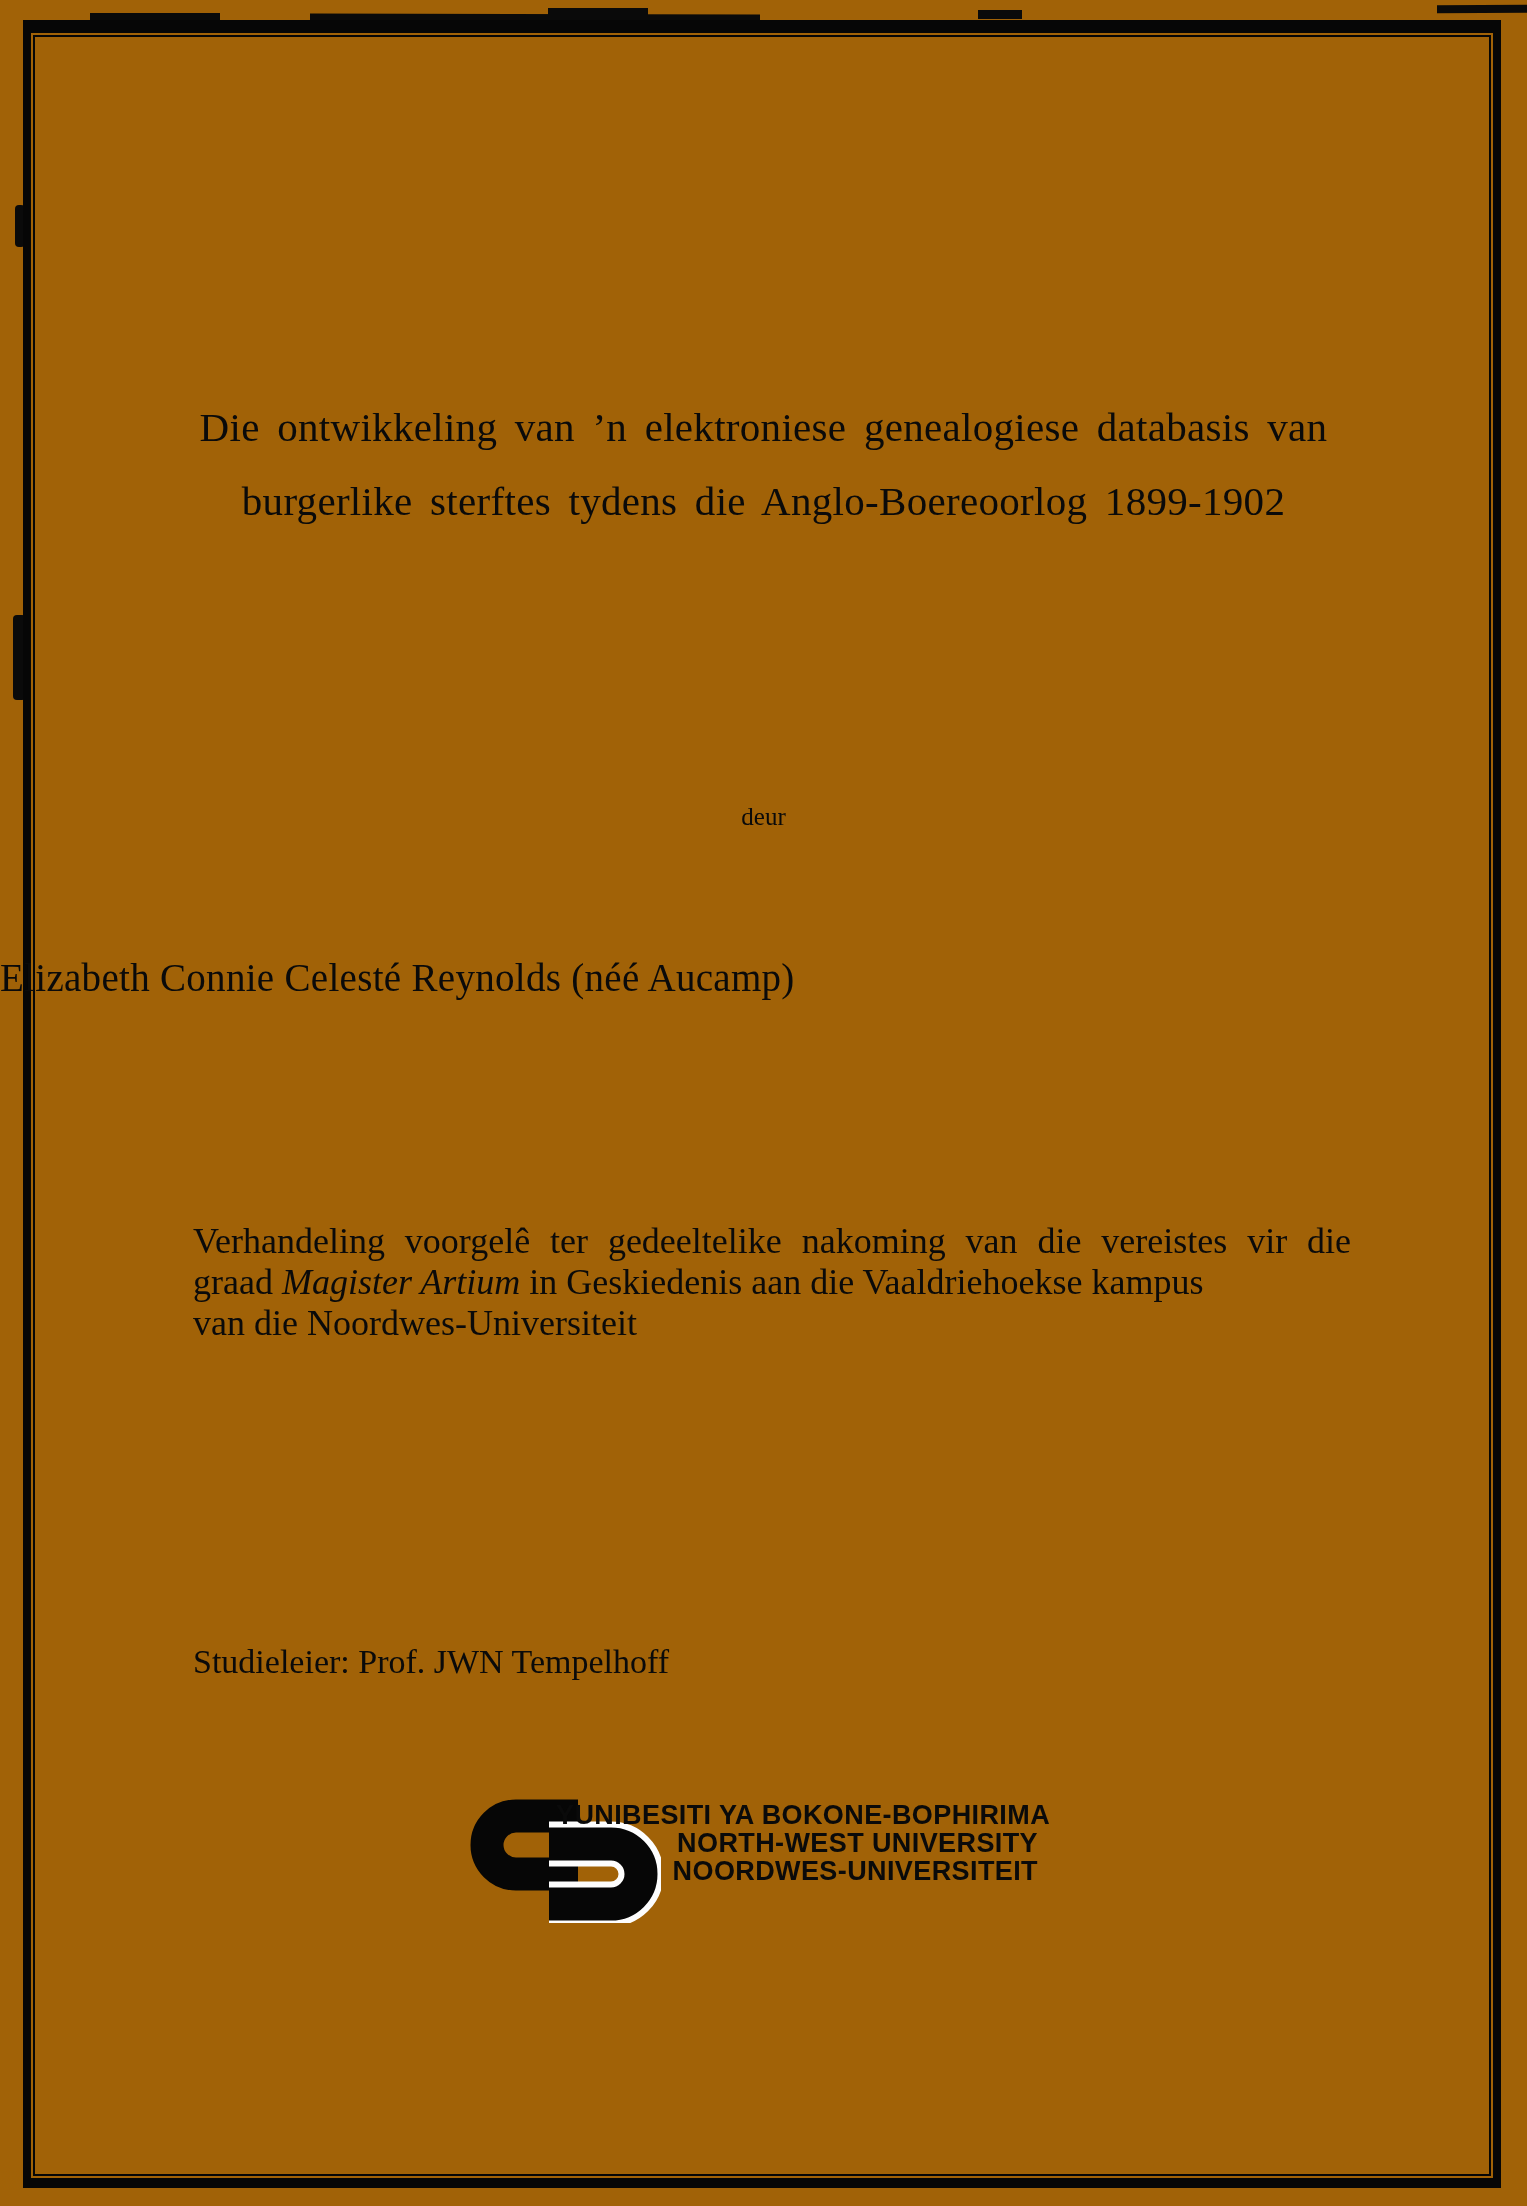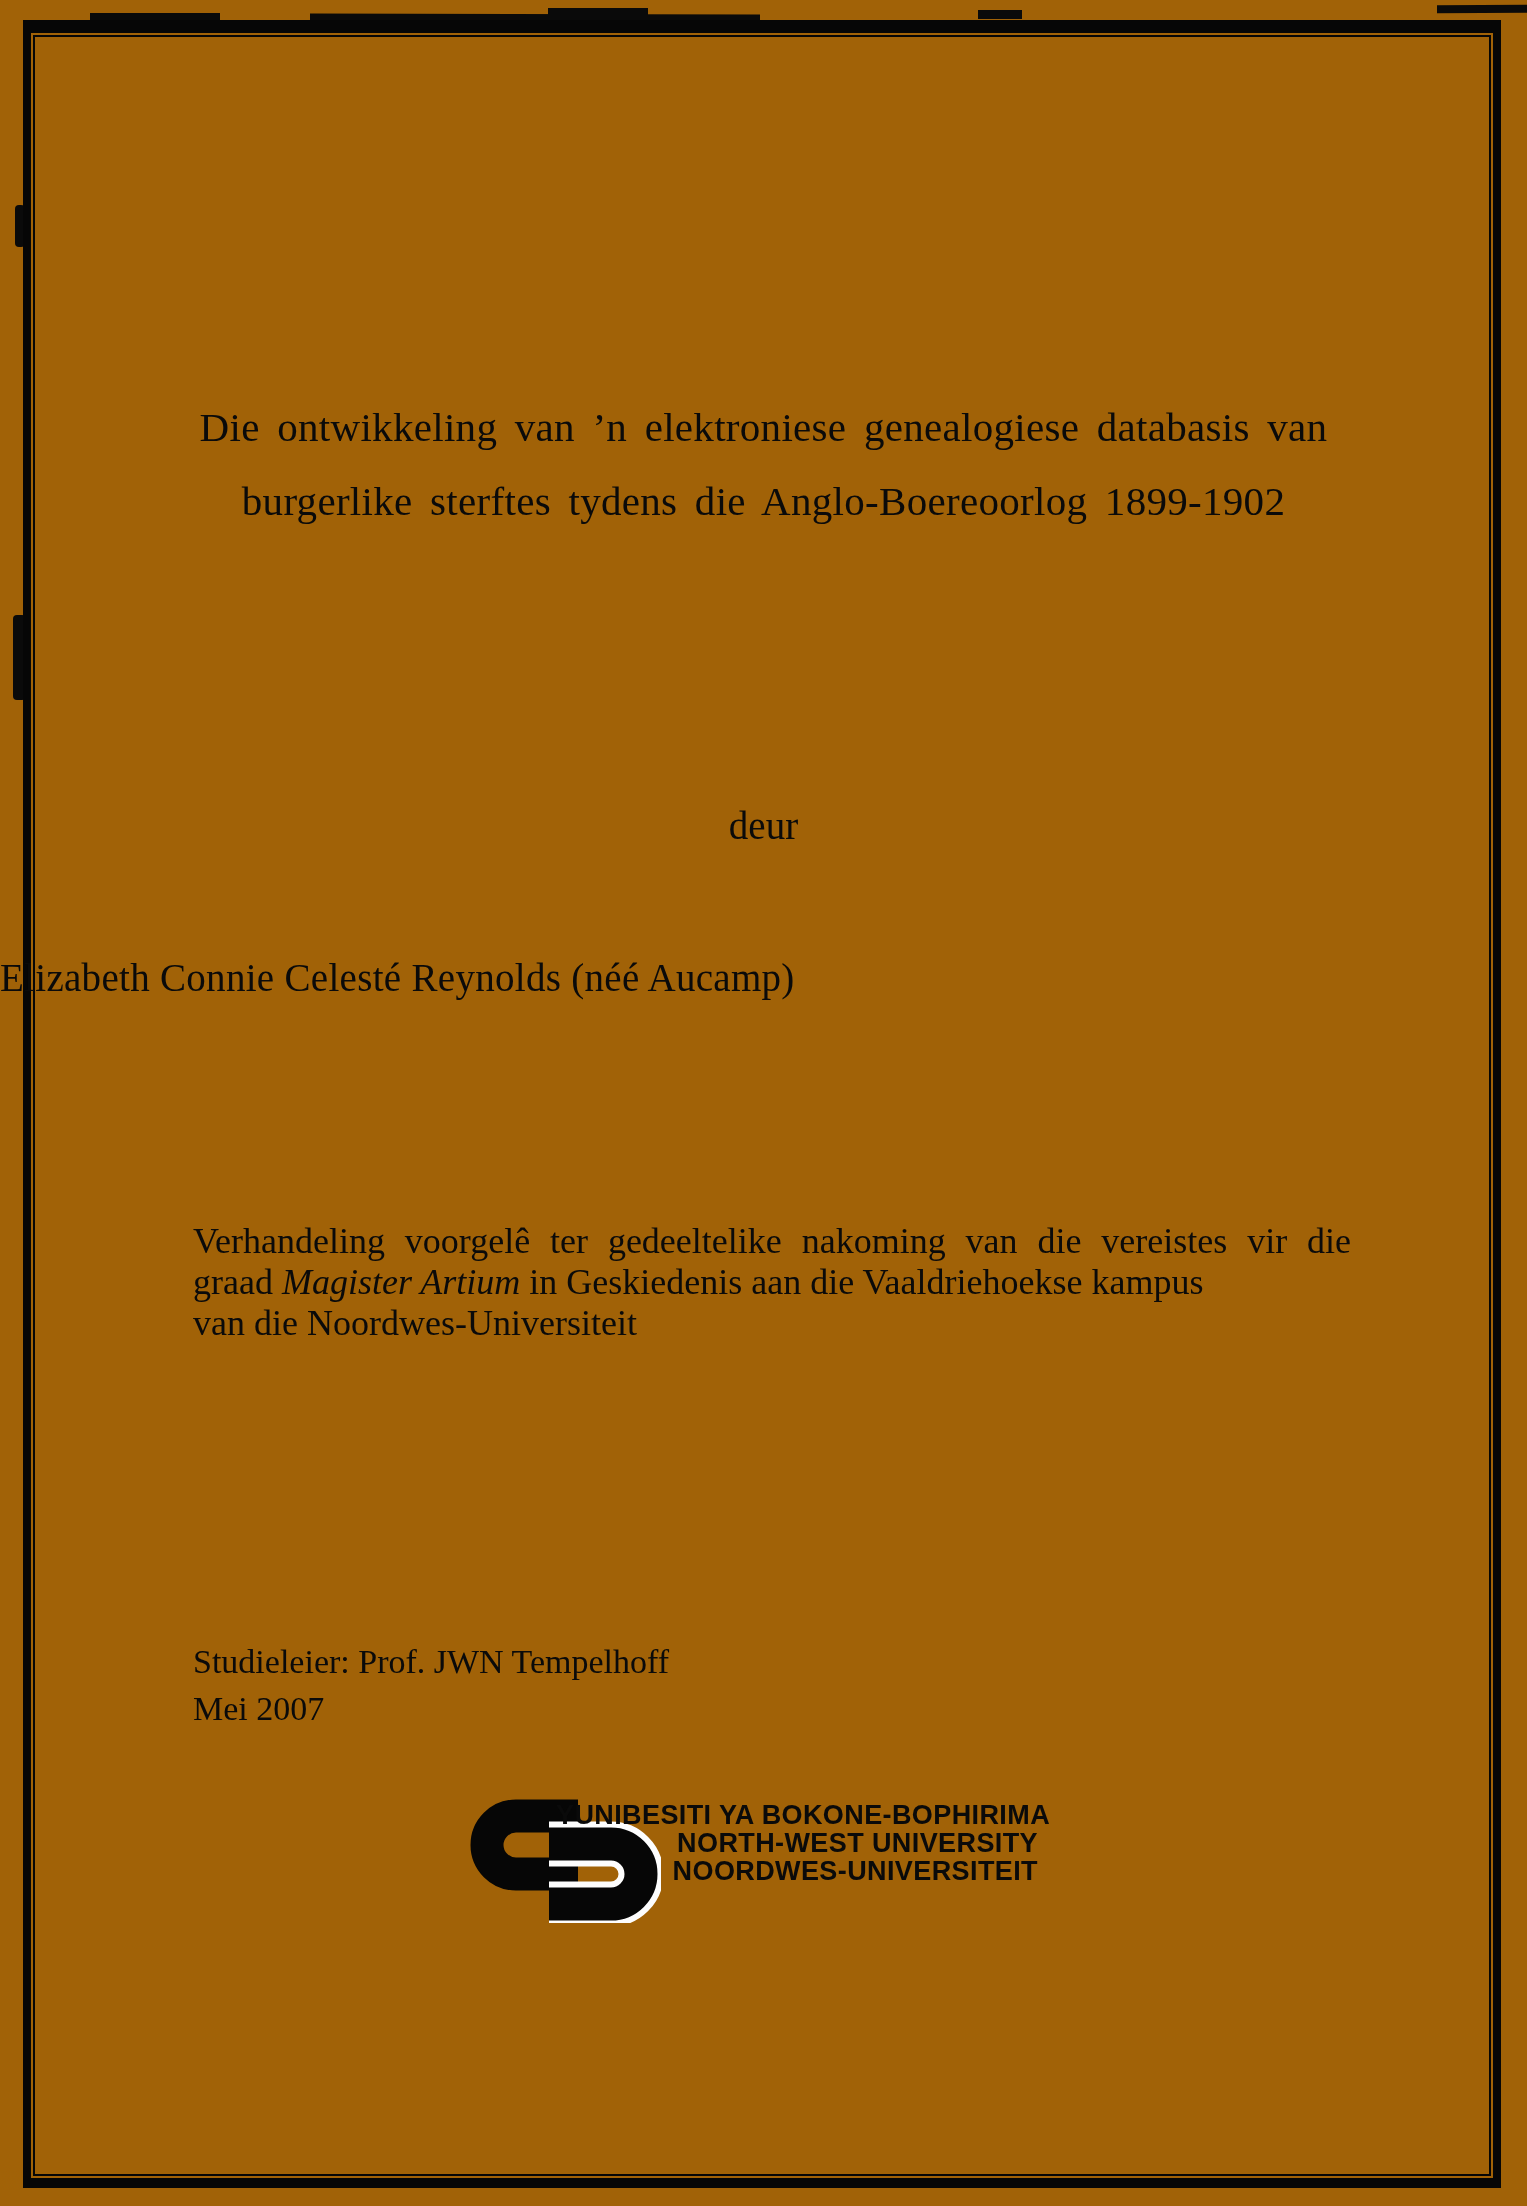--- a/index.html
+++ b/index.html
@@ -69,7 +69,7 @@
     right: 0;
     top: 803px;
     text-align: center;
-    font-size: 39px;
+    font-size: 25px;
   }
   .author {
     position: absolute;

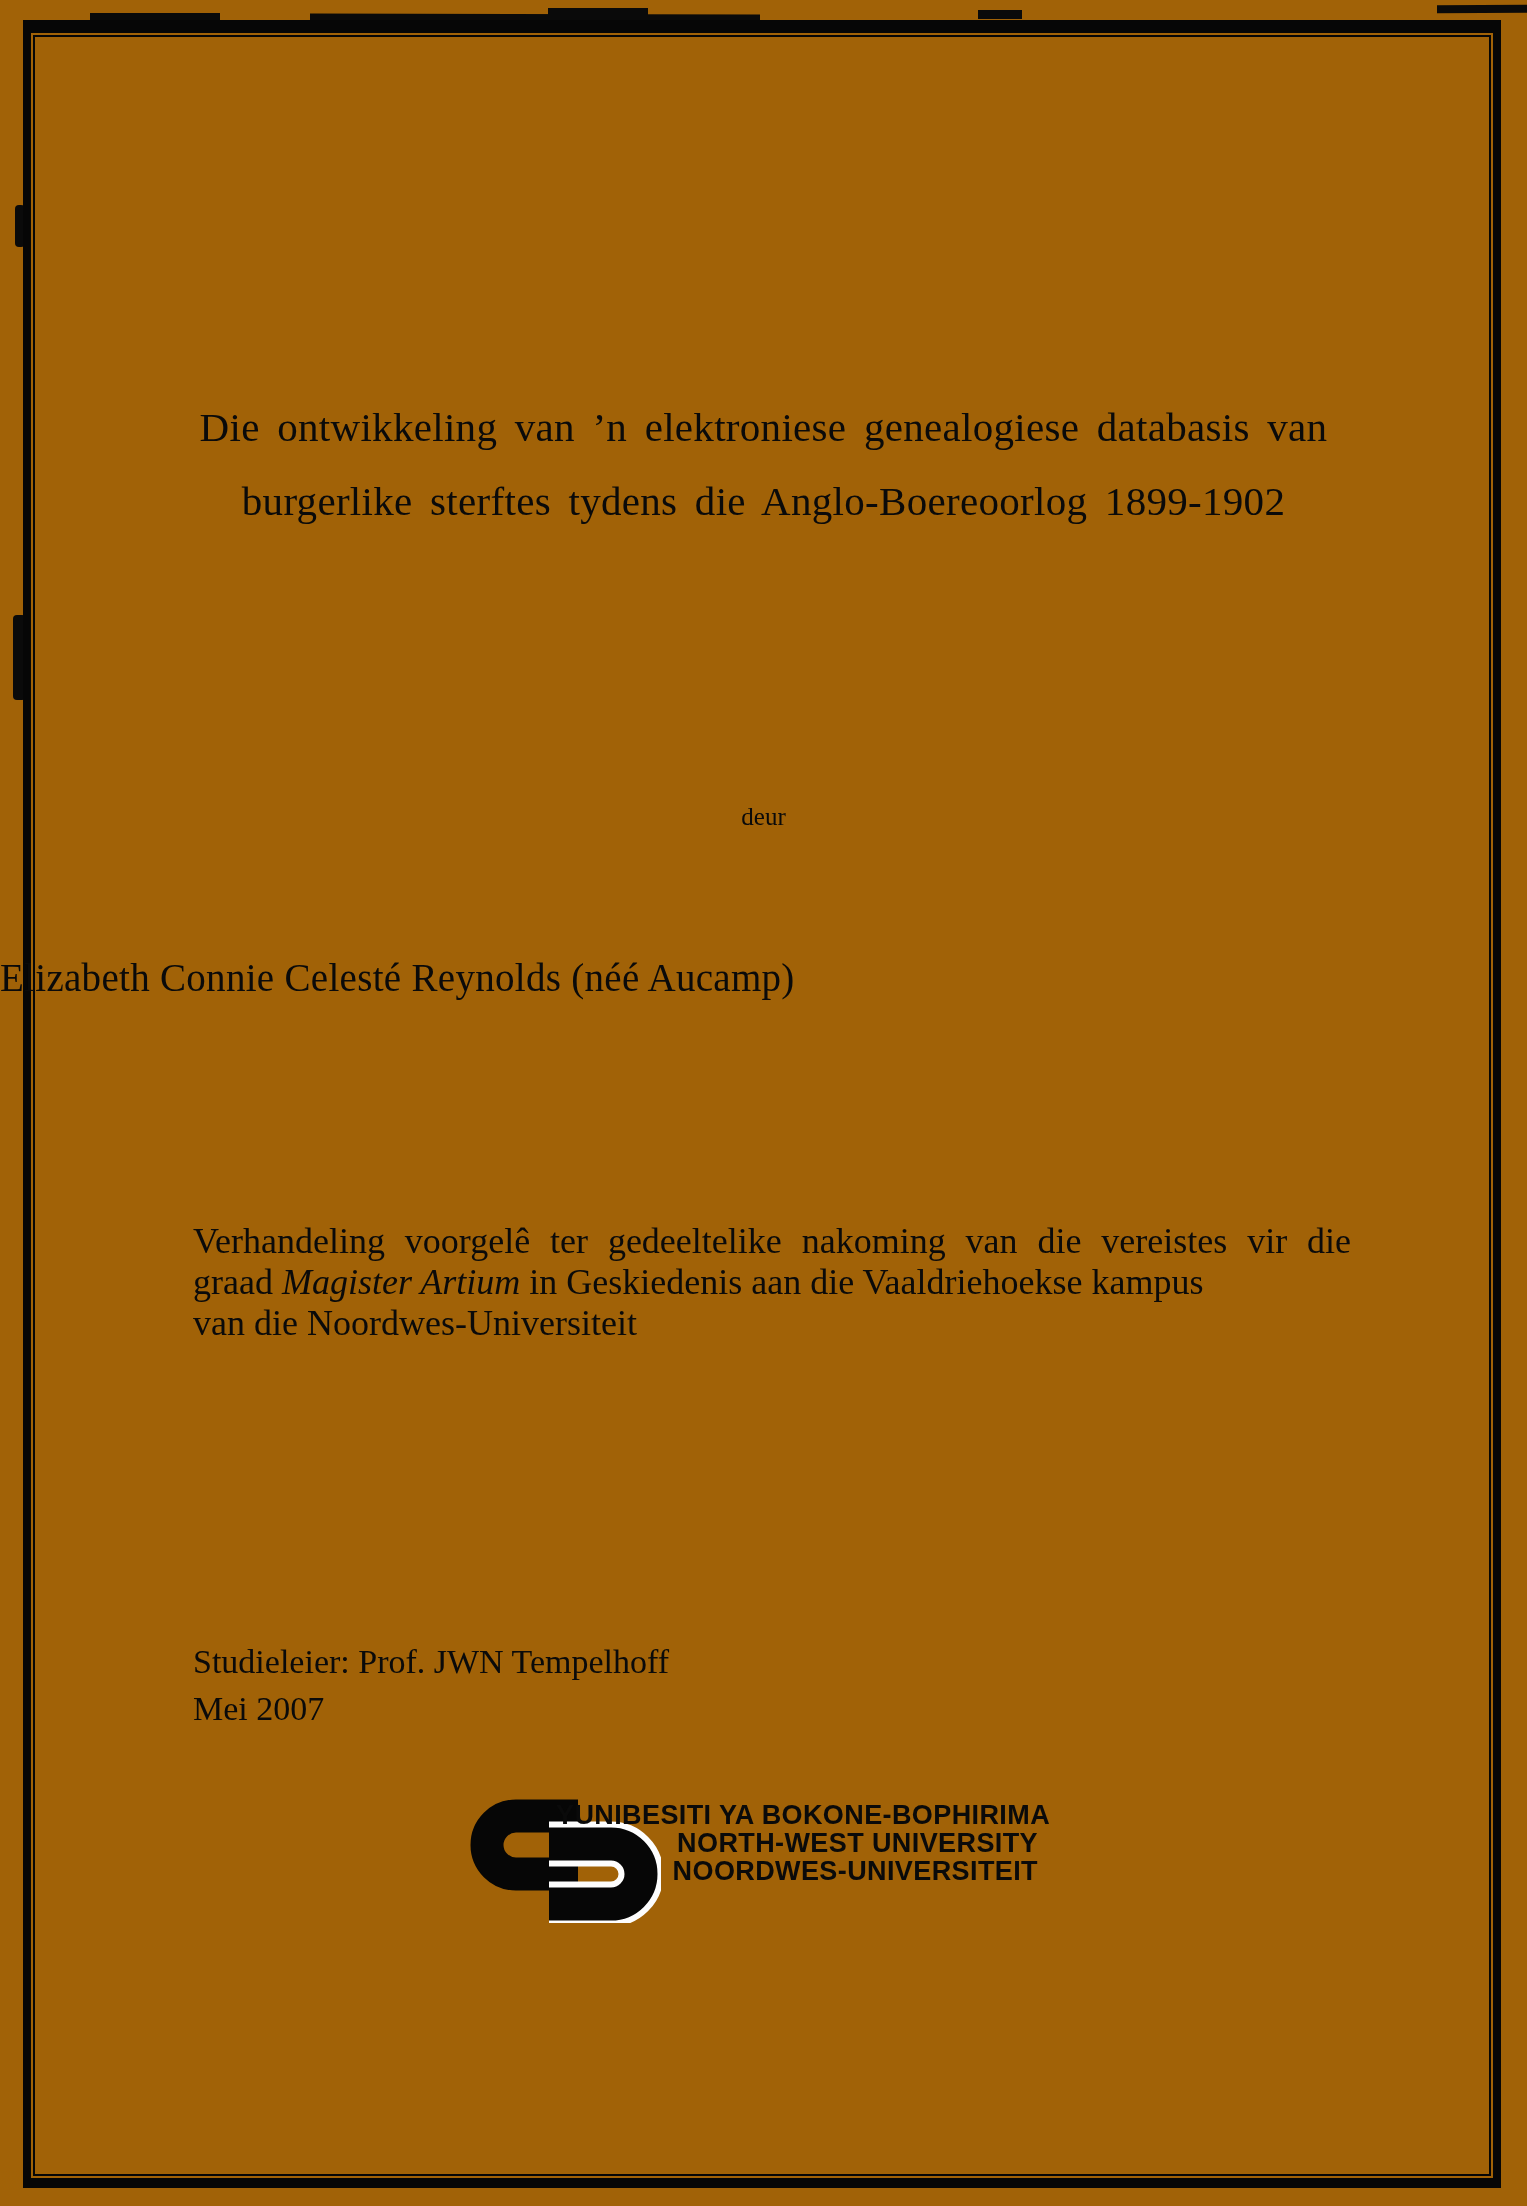--- a/index.html
+++ b/index.html
@@ -155,7 +155,6 @@
 
   <div class="supervisor-block">
     <div>Studieleier: Prof. JWN Tempelhoff</div>
-    <div>Mei 2007</div>
   </div>
 
   <svg class="logo-mark" width="196" height="126" viewBox="0 0 196 126" aria-hidden="true">

